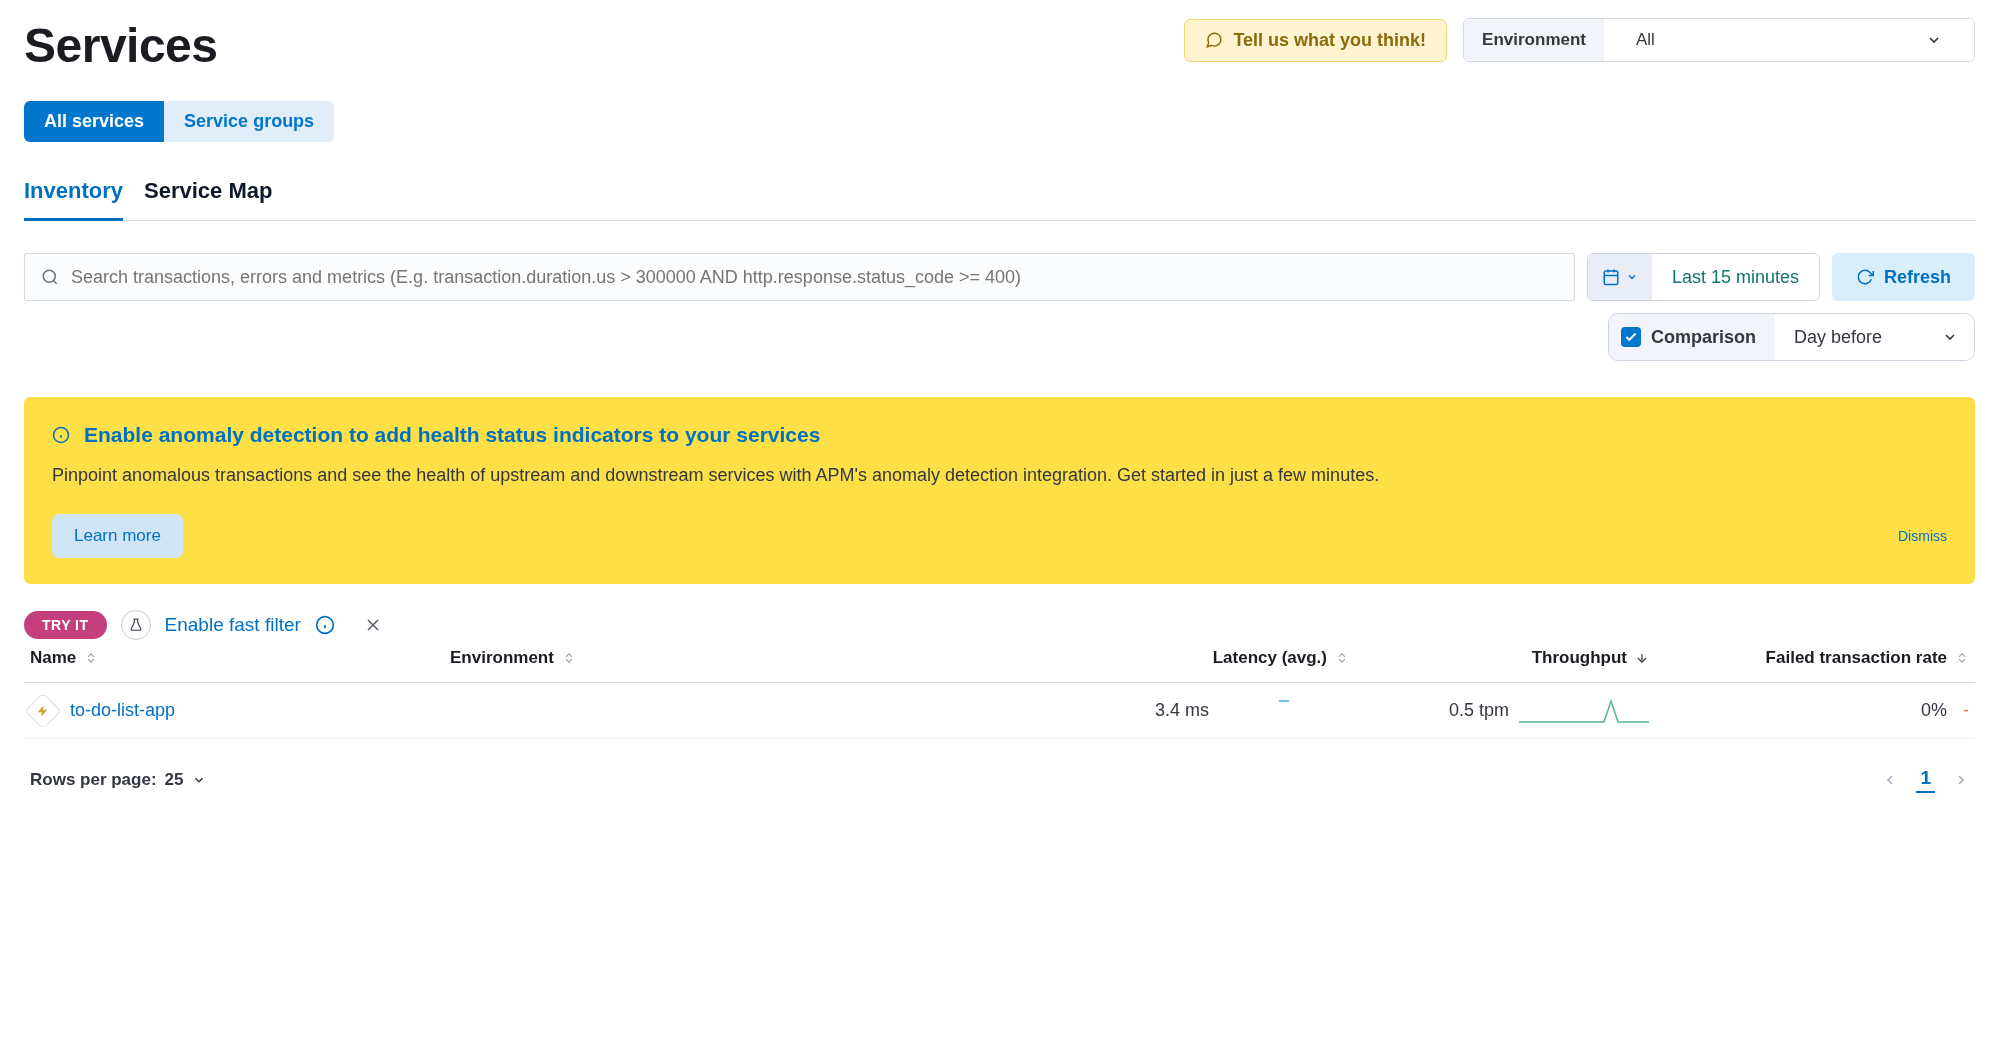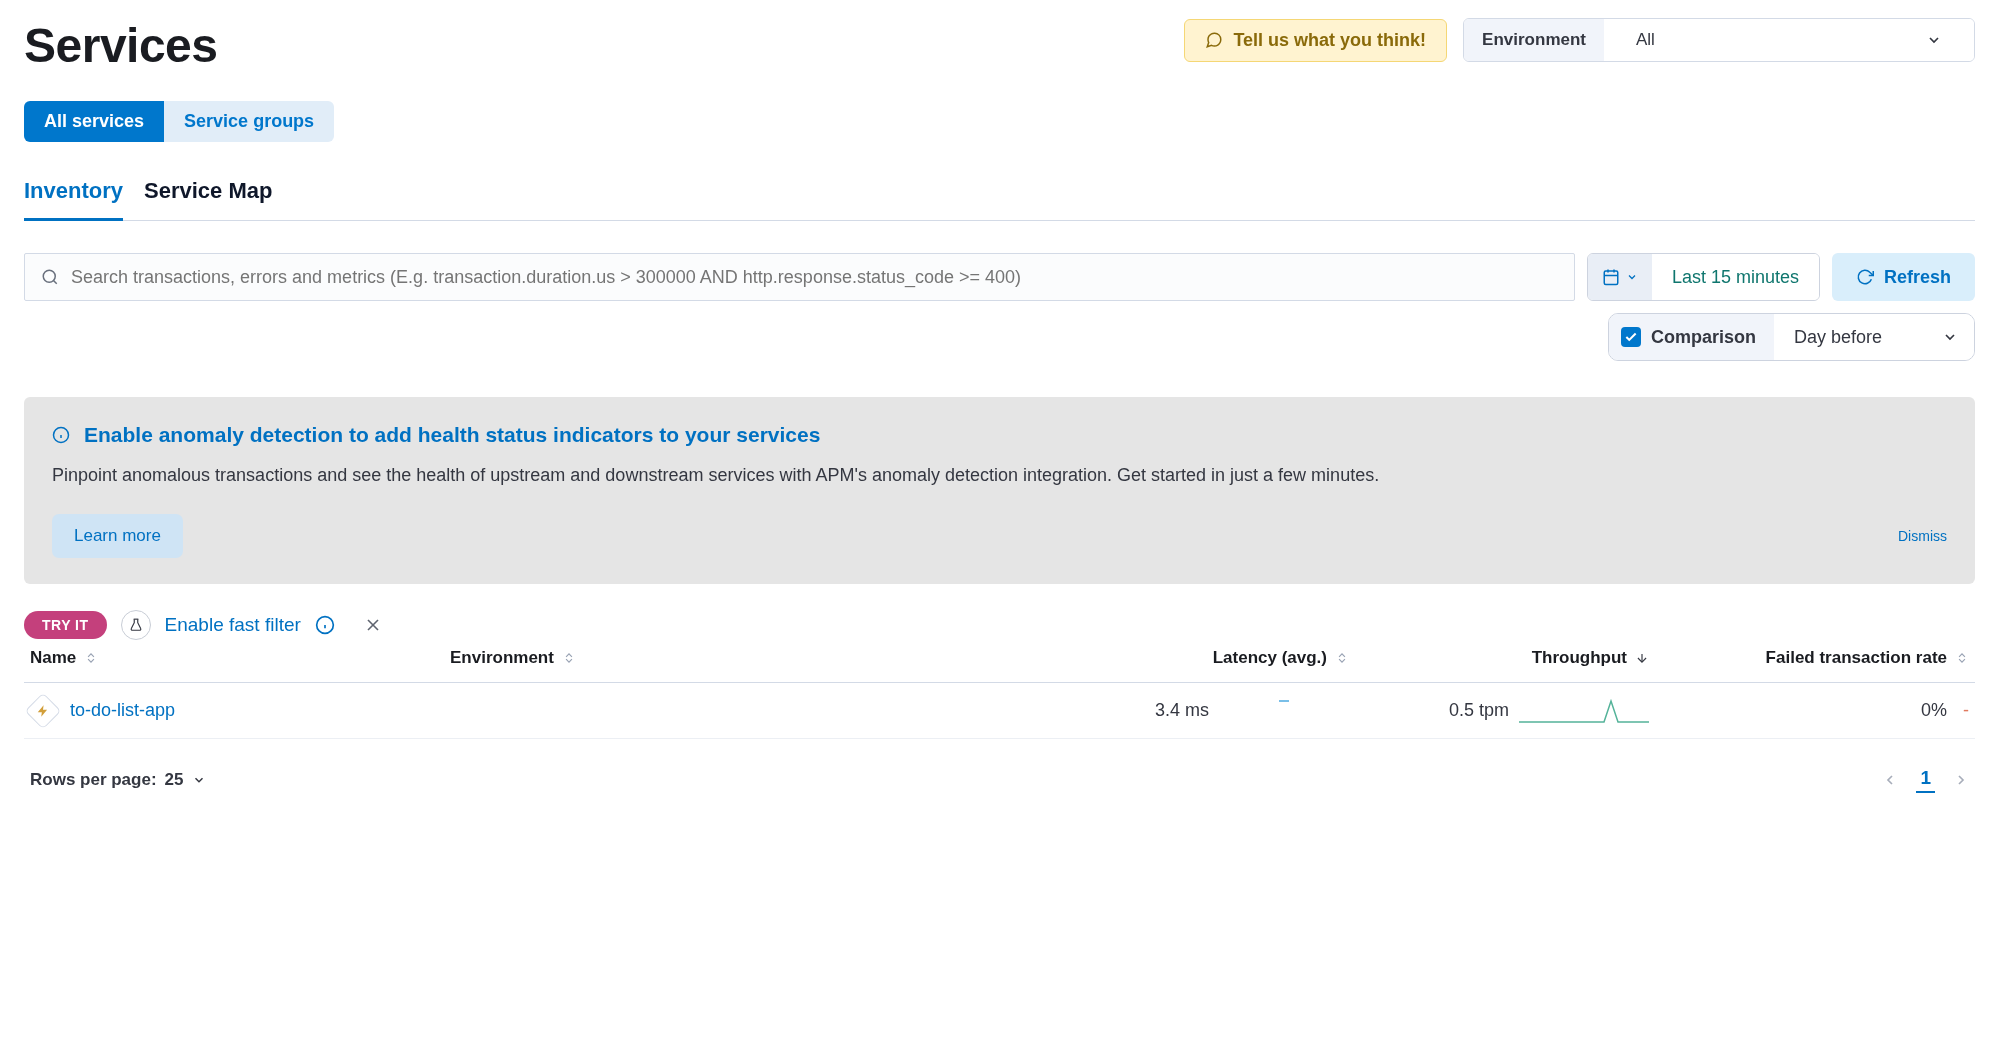--- a/index.html
+++ b/index.html
@@ -124,7 +124,7 @@
 
 
 .callout {
-  background: #e5e5e5; border-radius: 6px; padding: 26px 28px; margin-top: 36px;
+  background: #fde047; border-radius: 6px; padding: 26px 28px; margin-top: 36px;
 }
 .callout-title {
   display: flex; align-items: center; gap: 14px; color: #0071c2;

